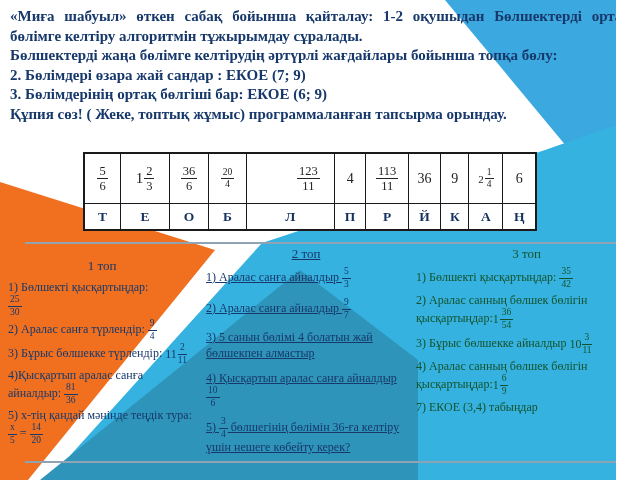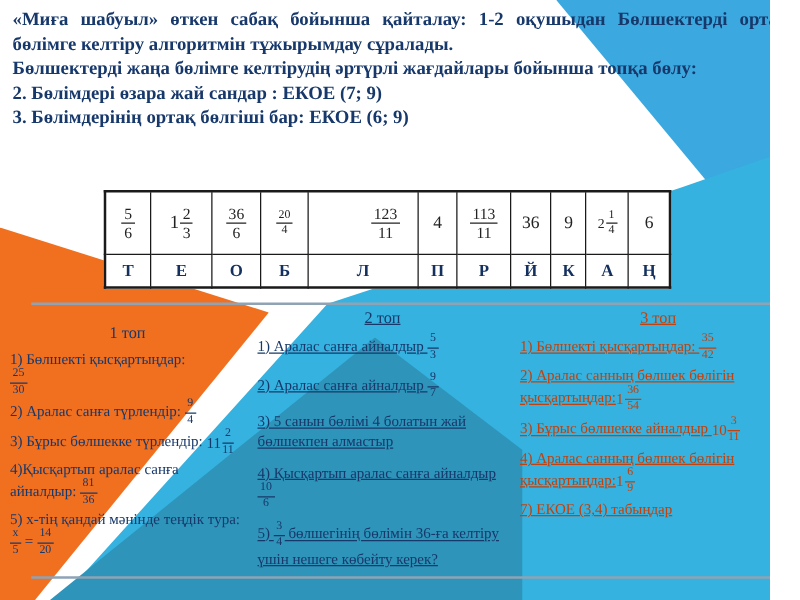--- a/index.html
+++ b/index.html
@@ -74,6 +74,7 @@
     <p>Бөлшектерді жаңа бөлімге келтірудің әртүрлі жағдайлары бойынша  топқа бөлу:</p>
     <p>2. Бөлімдері өзара жай сандар :   ЕКОЕ (7; 9)</p>
     <p>3. Бөлімдерінің ортақ бөлгіші бар:   ЕКОЕ (6; 9)</p>
+    <p><b>Құпия сөз!</b><span> ( Жеке, топтық жұмыс) программаланған тапсырма орындау.</span></p>
   </div>
 
   <table class="answers">

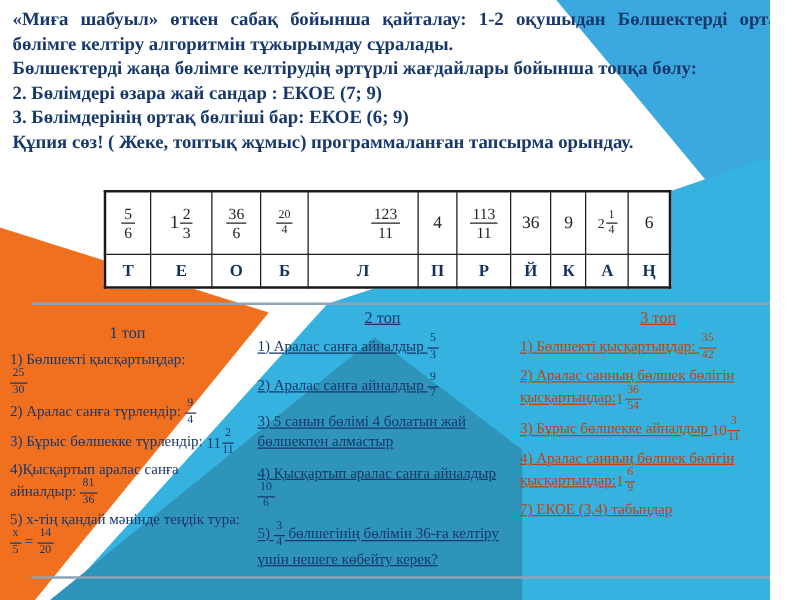--- a/index.html
+++ b/index.html
@@ -216,7 +216,7 @@
           </span> бөлшегінің бөлімін 36-ға келтіру үшін нешеге көбейту керек?</div>
       </div>
   </div>
-  <div class="group g3" style="color: #c2410c; text-decoration: underline;">
+  <div class="group g3" style="color: #14532d;">
     <div class="group-title">3 топ</div>
     <div>
         <div class="item">1) Бөлшекті қысқартыңдар: <span class="mix">

